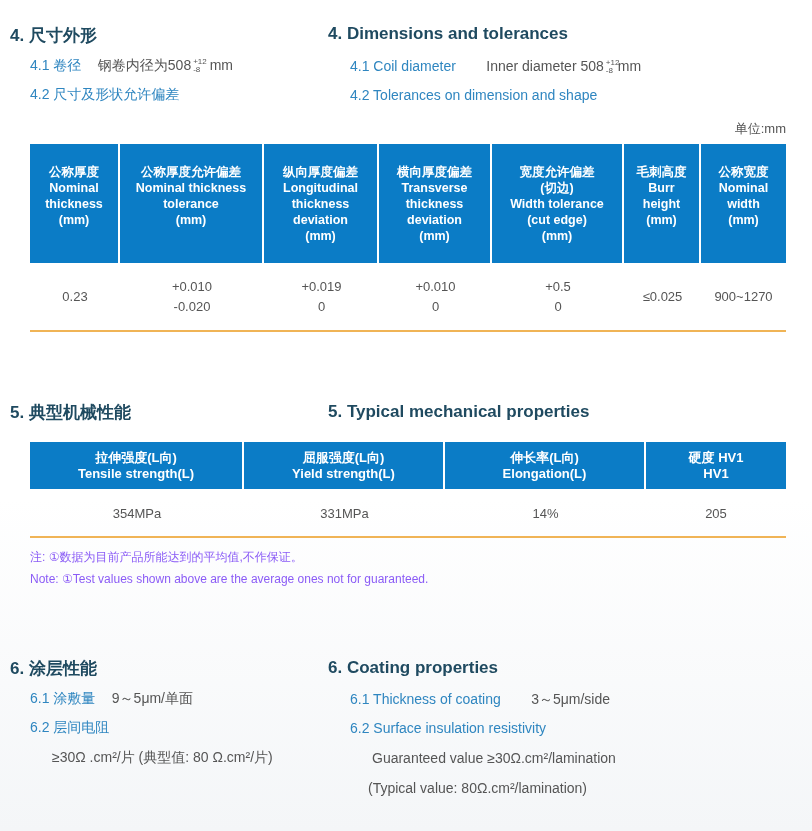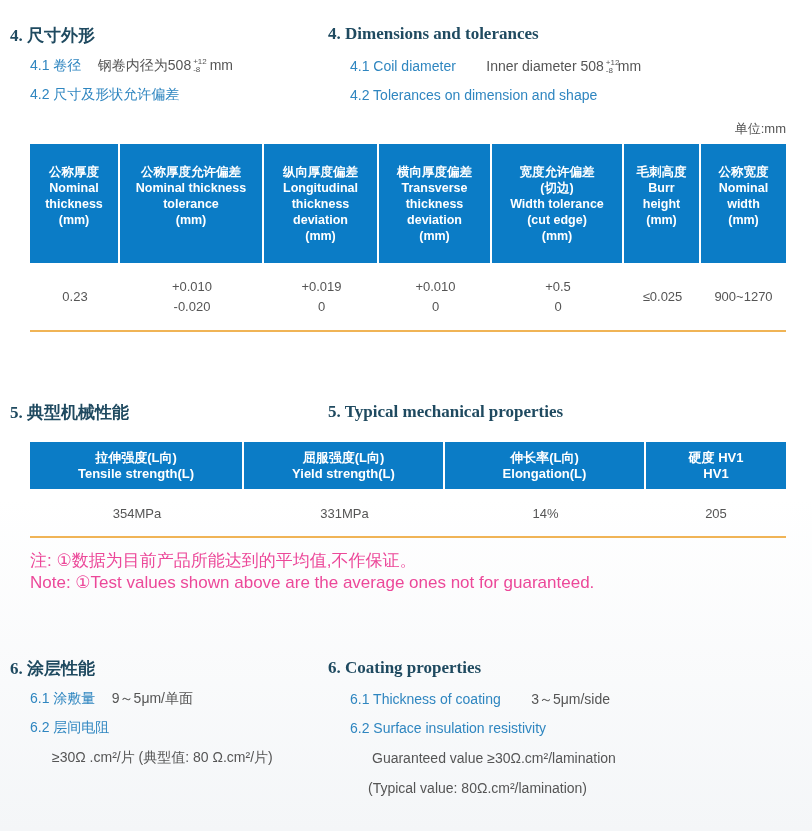--- a/index.html
+++ b/index.html
@@ -10,7 +10,7 @@
     color:#555;
   }
   .abs { position:absolute; }
-  .h-title { font-size:17px; font-weight:bold; color:#1f4a60; white-space:nowrap;font-family:Liberation Serif, serif; }
+  .h-title { font-size:17px; font-weight:bold; color:#1f4a60; white-space:nowrap; }
   .sub { font-size:14px; color:#2f86c0; white-space:nowrap; }
   .val { font-size:14px; color:#555; white-space:nowrap; }
   .sup { display:inline-block; position:relative; font-size:8px; line-height:8px; vertical-align:middle; width:10px; margin:0 2px; }

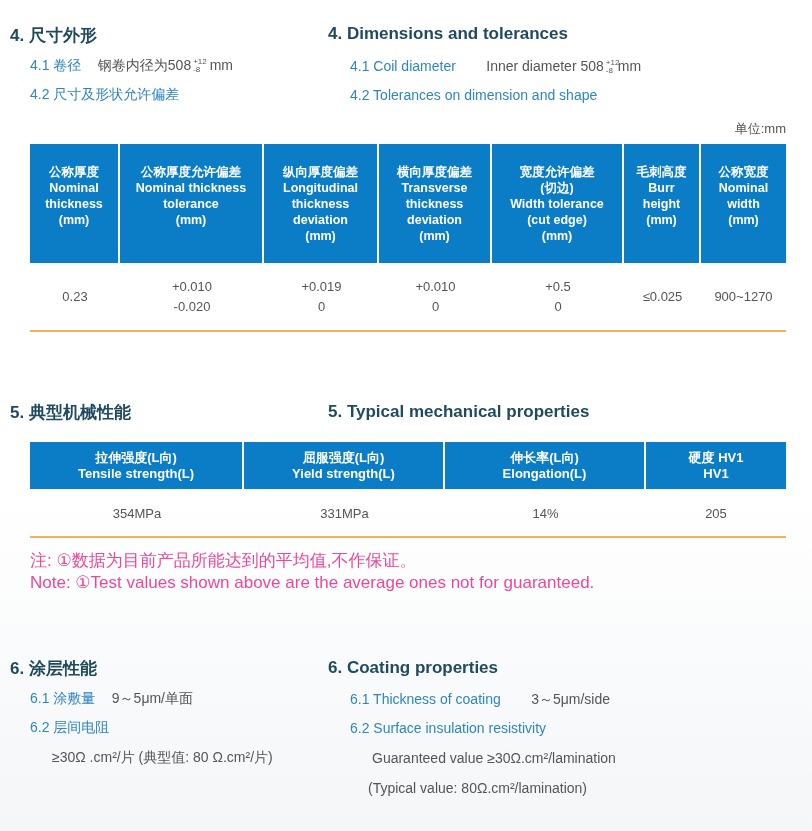--- a/index.html
+++ b/index.html
@@ -30,7 +30,7 @@
   .orange-line { position:absolute; height:2px; background:#f0b456; }
   .th2 { background:#0b7cc6; color:#fff; font-weight:bold; font-size:13px; text-align:center; line-height:16px; display:flex; flex-direction:column; justify-content:center; margin-right:2px; box-sizing:border-box; }
   .th2:last-child { margin-right:0; }
-  .note { font-size:17px; color:#ec4899; white-space:nowrap; }
+  .note { font-size:12px; color:#8b5cf6; white-space:nowrap; }
 </style>
 </head>
 <body>

